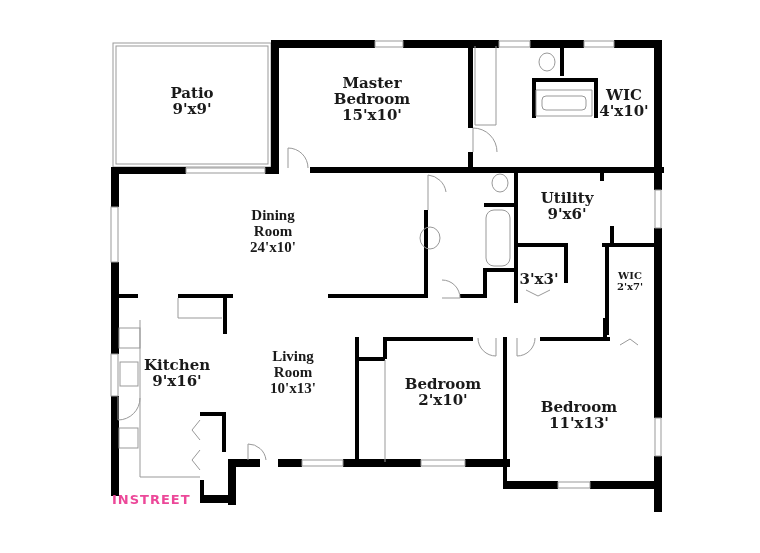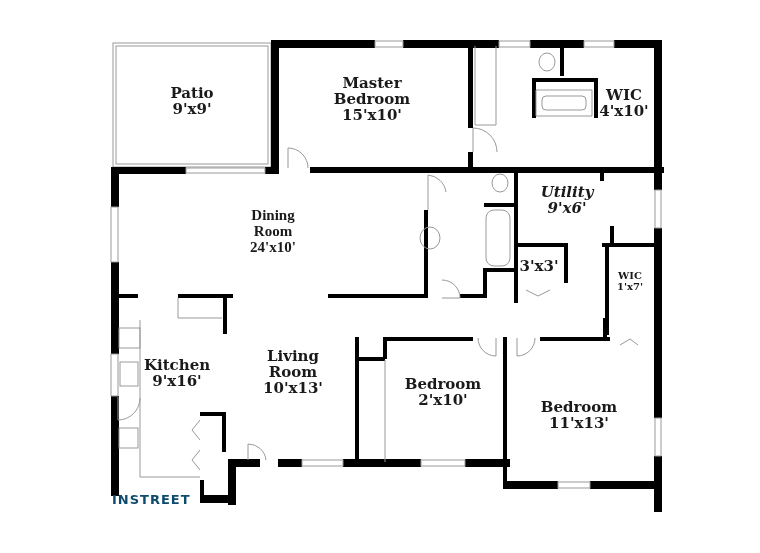--- a/index.html
+++ b/index.html
@@ -146,7 +146,7 @@
     <div>Room</div>
     <div>24'x10'</div>
   </div>
-  <div class="label lg" style="left:567px;top:185px;font-style:italic;">
+  <div class="label lg" style="left:567px;top:191px;">
     <div>Utility</div>
     <div>9'x6'</div>
   </div>

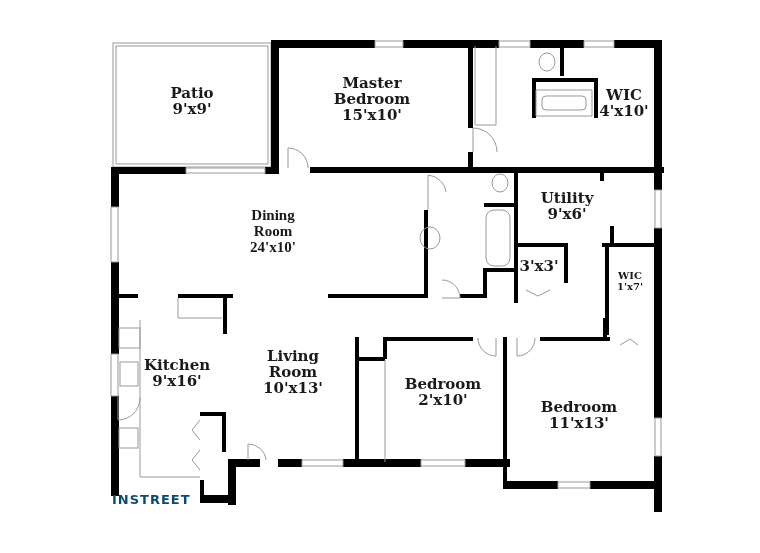--- a/index.html
+++ b/index.html
@@ -150,7 +150,7 @@
     <div>Utility</div>
     <div>9'x6'</div>
   </div>
-  <div class="label lg" style="left:539px;top:259px;">
+  <div class="label lg" style="left:539px;top:272px;">
     <div>3'x3'</div>
   </div>
   <div class="label sm" style="left:630px;top:271px;">

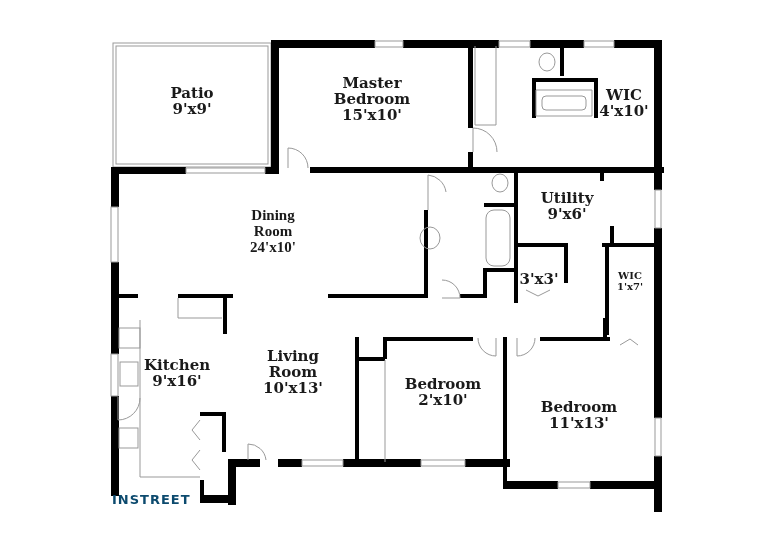--- a/index.html
+++ b/index.html
@@ -155,7 +155,7 @@
   </div>
   <div class="label sm" style="left:630px;top:271px;">
     <div>WIC</div>
-    <div>1'x7'</div>
+    <div>2'x7'</div>
   </div>
   <div class="label lg" style="left:177px;top:358px;">
     <div>Kitchen</div>

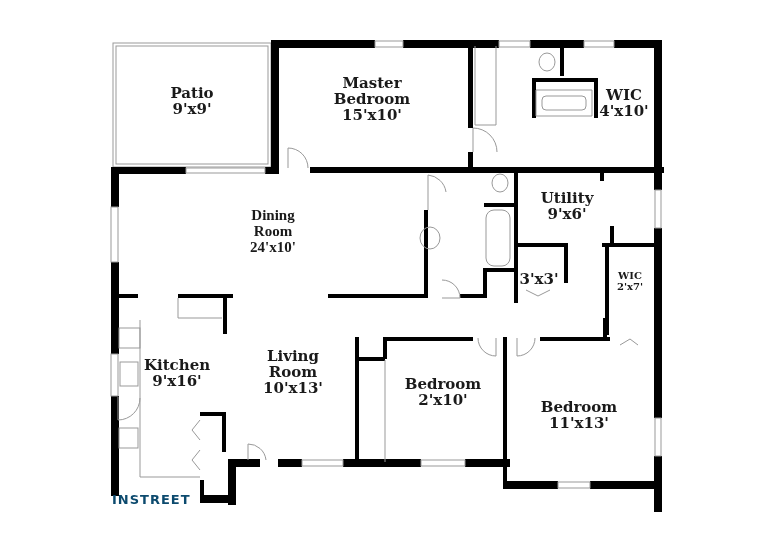--- a/index.html
+++ b/index.html
@@ -161,7 +161,7 @@
     <div>Kitchen</div>
     <div>9'x16'</div>
   </div>
-  <div class="label lg" style="left:293px;top:349px;">
+  <div class="label lg" style="left:293px;top:349px;font-family:Liberation Serif, serif;">
     <div>Living</div>
     <div>Room</div>
     <div>10'x13'</div>

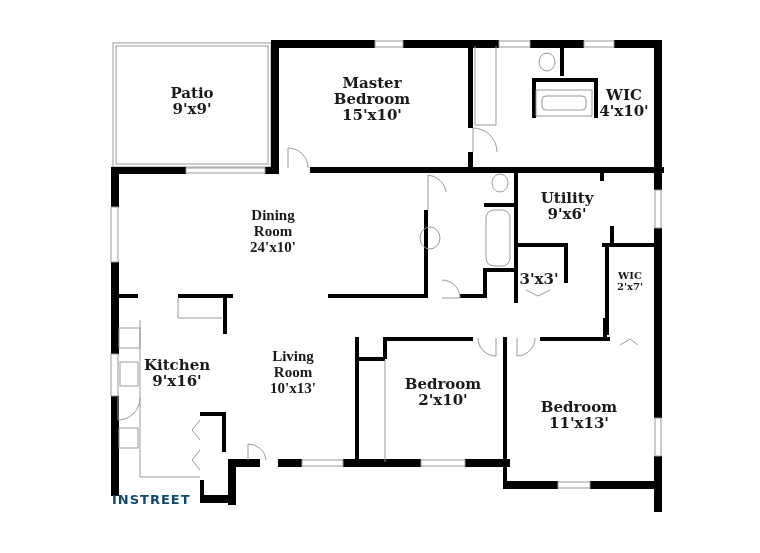--- a/index.html
+++ b/index.html
@@ -8,7 +8,7 @@
   .label{position:absolute;font-family:"DejaVu Serif","Liberation Serif",serif;font-weight:bold;color:#1a1a1a;text-align:center;line-height:1.05;white-space:nowrap;transform:translateX(-50%);}
   .lg{font-size:15px;}
   .sm{font-size:10px;}
-  .wm{position:absolute;left:112px;top:492px;font-family:"DejaVu Sans","Liberation Sans",sans-serif;font-weight:bold;font-size:13px;letter-spacing:1px;color:#0c4a6e;}
+  .wm{position:absolute;left:112px;top:492px;font-family:"DejaVu Sans","Liberation Sans",sans-serif;font-weight:bold;font-size:13px;letter-spacing:1px;color:#ec4899;}
 </style>
 </head>
 <body>

